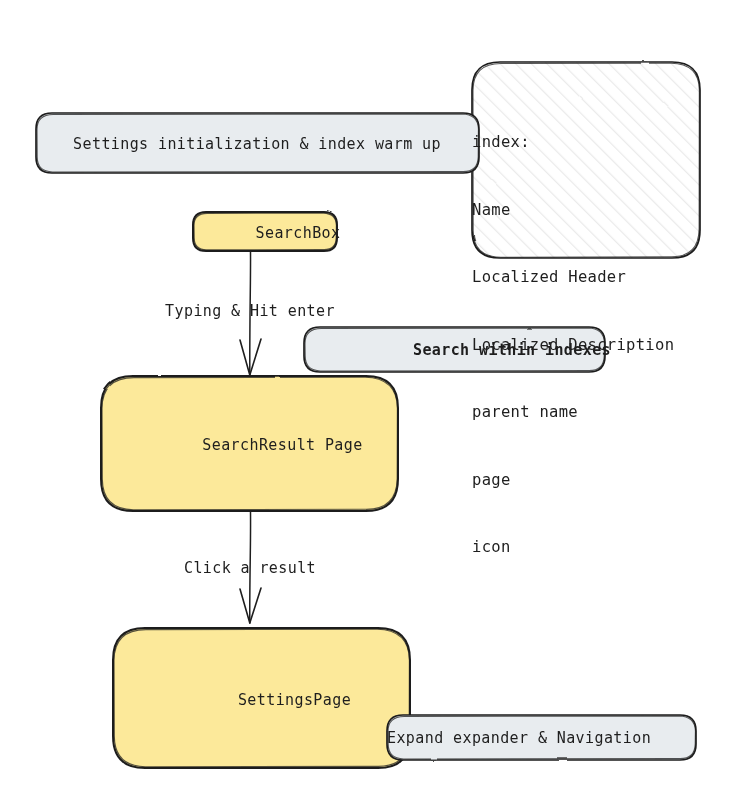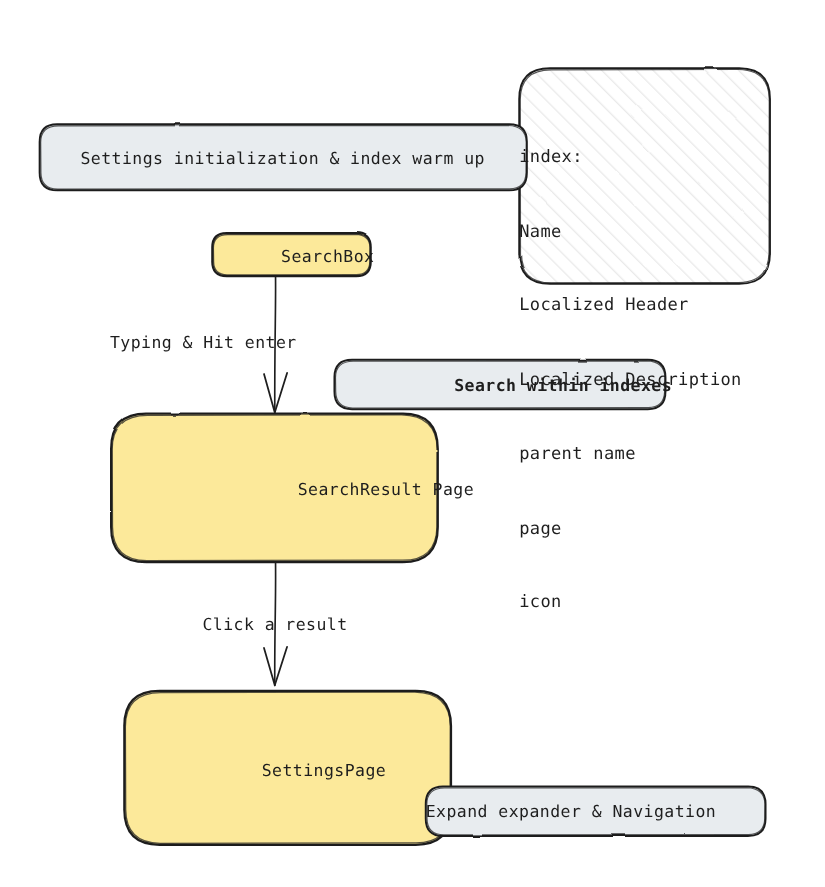--- a/index.html
+++ b/index.html
@@ -124,7 +124,7 @@
 
 <div class="lbl node-label" style="left:193px; top:224px; width:144px; text-align:center;">SearchBox</div>
 
-<div class="lbl edge-label" style="left:100px; top:302px; width:300px; text-align:left;">Typing &amp; Hit enter</div>
+<div class="lbl edge-label" style="left:100px; top:302px; width:300px; text-align:center;">Typing &amp; Hit enter</div>
 
 <div class="lbl note-label" style="left:304px; top:341px; width:307px; text-align:right;font-weight:bold;">Search within indexes</div>
 

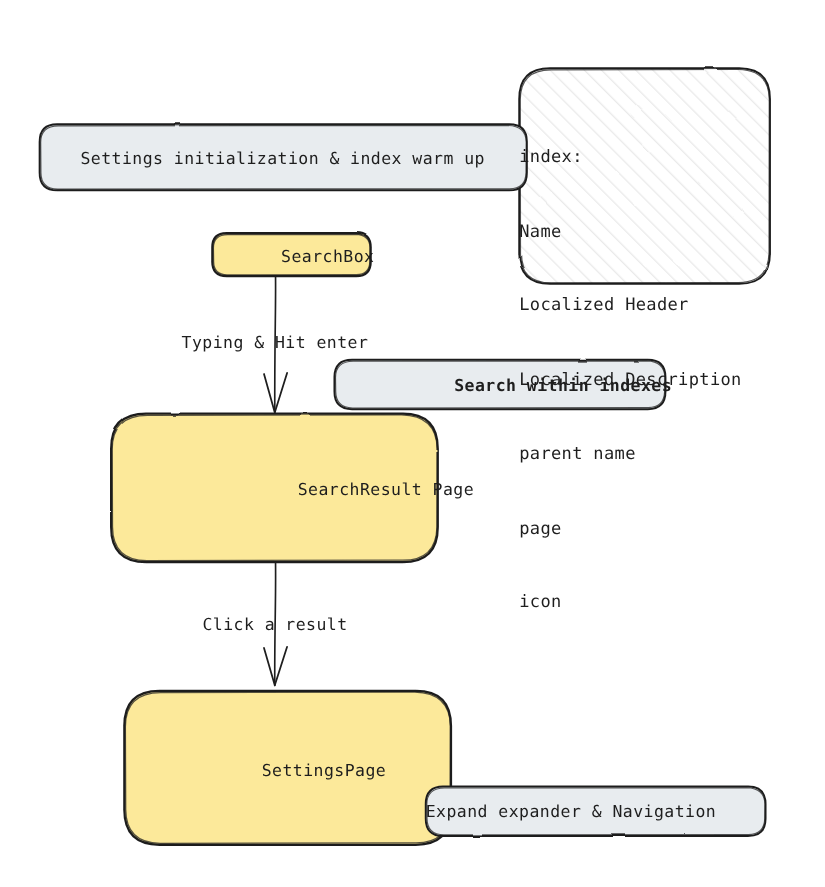--- a/index.html
+++ b/index.html
@@ -128,7 +128,7 @@
 
 <div class="lbl note-label" style="left:304px; top:341px; width:307px; text-align:right;font-weight:bold;">Search within indexes</div>
 
-<div class="lbl node-label" style="left:101px; top:436px; width:297px; text-align:right;">SearchResult Page</div>
+<div class="lbl node-label" style="left:101px; top:436px; width:297px; text-align:center;">SearchResult Page</div>
 
 <div class="lbl edge-label" style="left:100px; top:559px; width:300px; text-align:center;">Click a result</div>
 

